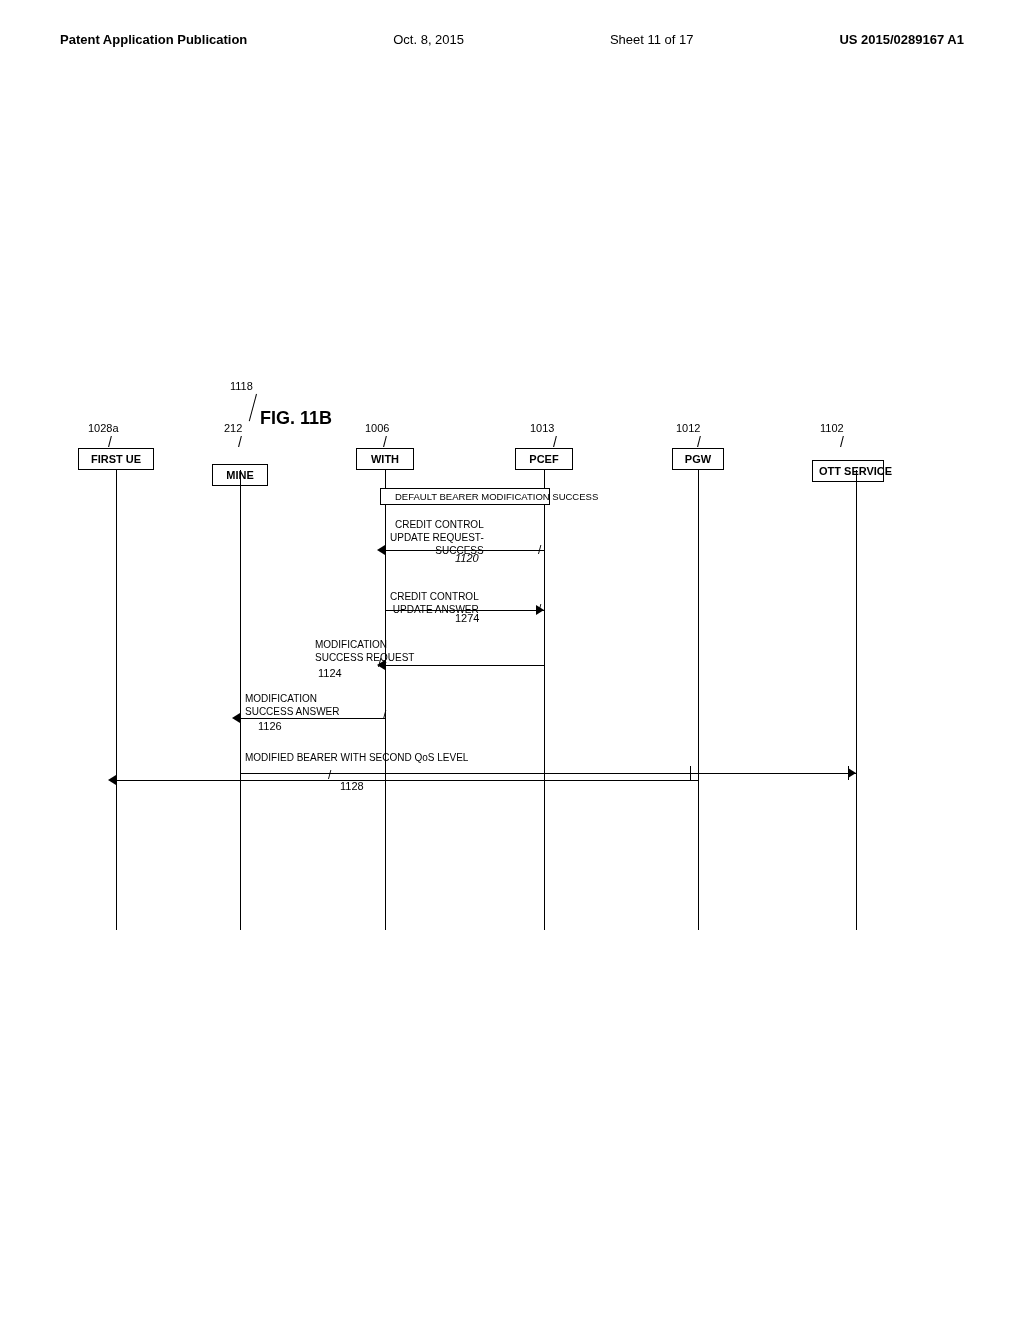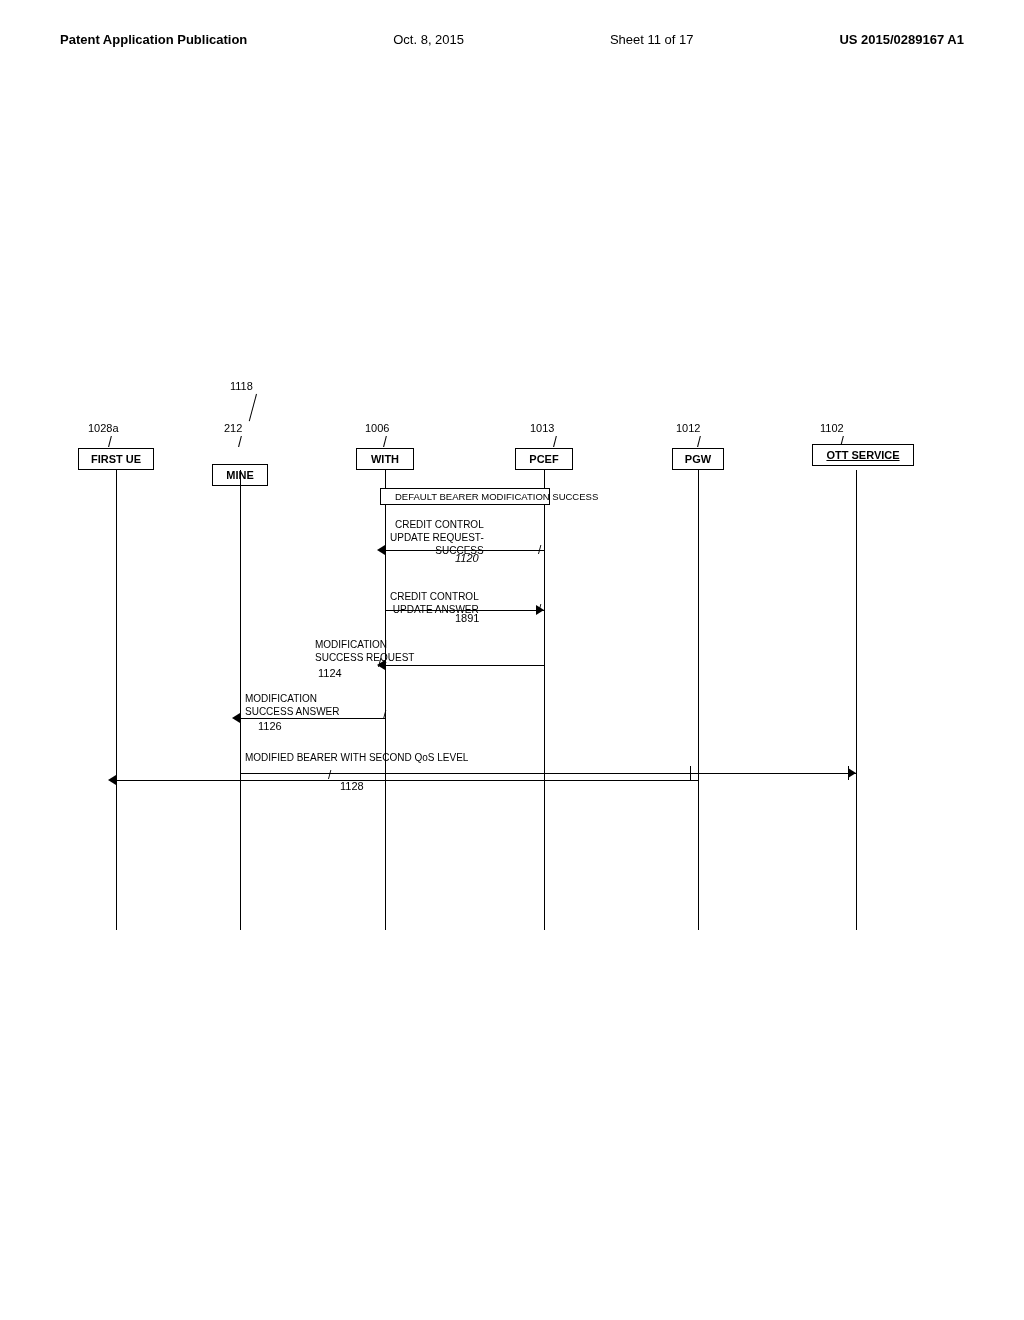--- a/index.html
+++ b/index.html
@@ -131,6 +131,7 @@
 
   <div class="diagram-area">
 
+    <div class="fig-title" style="top:28px;left:200px;right:0;text-align:left;">FIG. 11B</div>
 
     <div class="ref-num" style="top:0px; left:170px;">1118</div>
 

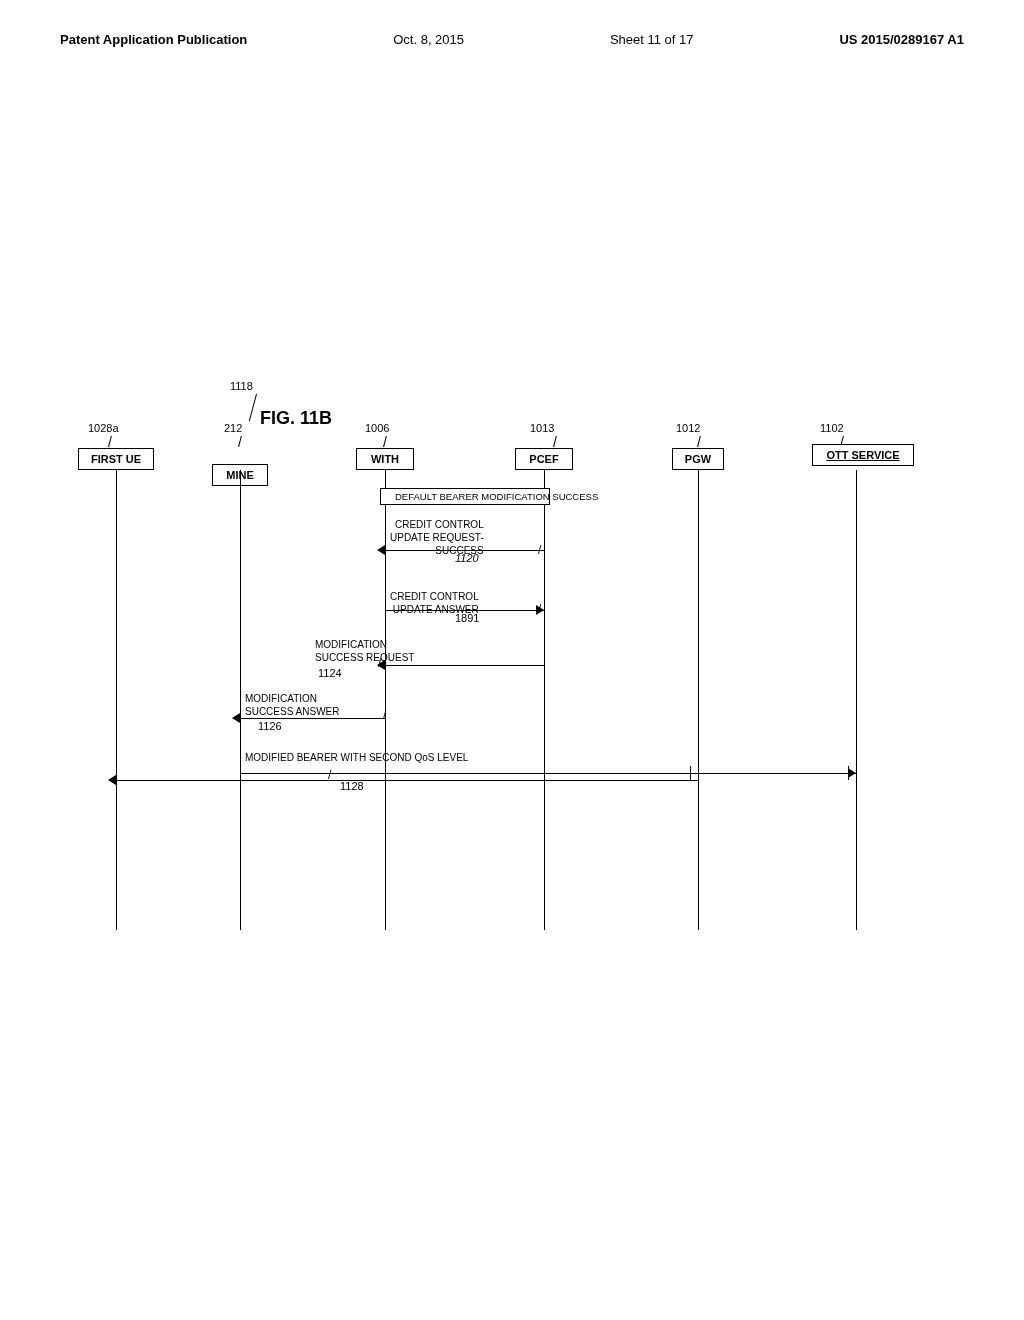--- a/index.html
+++ b/index.html
@@ -156,7 +156,7 @@
     <div class="entity-label" style="left:296px; top:68px; width:58px;">WITH</div>
     <div class="entity-label" style="left:455px; top:68px; width:58px;">PCEF</div>
     <div class="entity-label" style="left:612px; top:68px; width:52px;">PGW</div>
-    <div class="entity-label" style="left:752px; top:64px; width:102px;text-decoration:underline;">OTT SERVICE</div>
+    <div class="entity-label" style="left:752px; top:80px; width:72px;">OTT SERVICE</div>
 
     <div class="lifeline" style="left:56px; top:90px; height:460px;"></div>
 

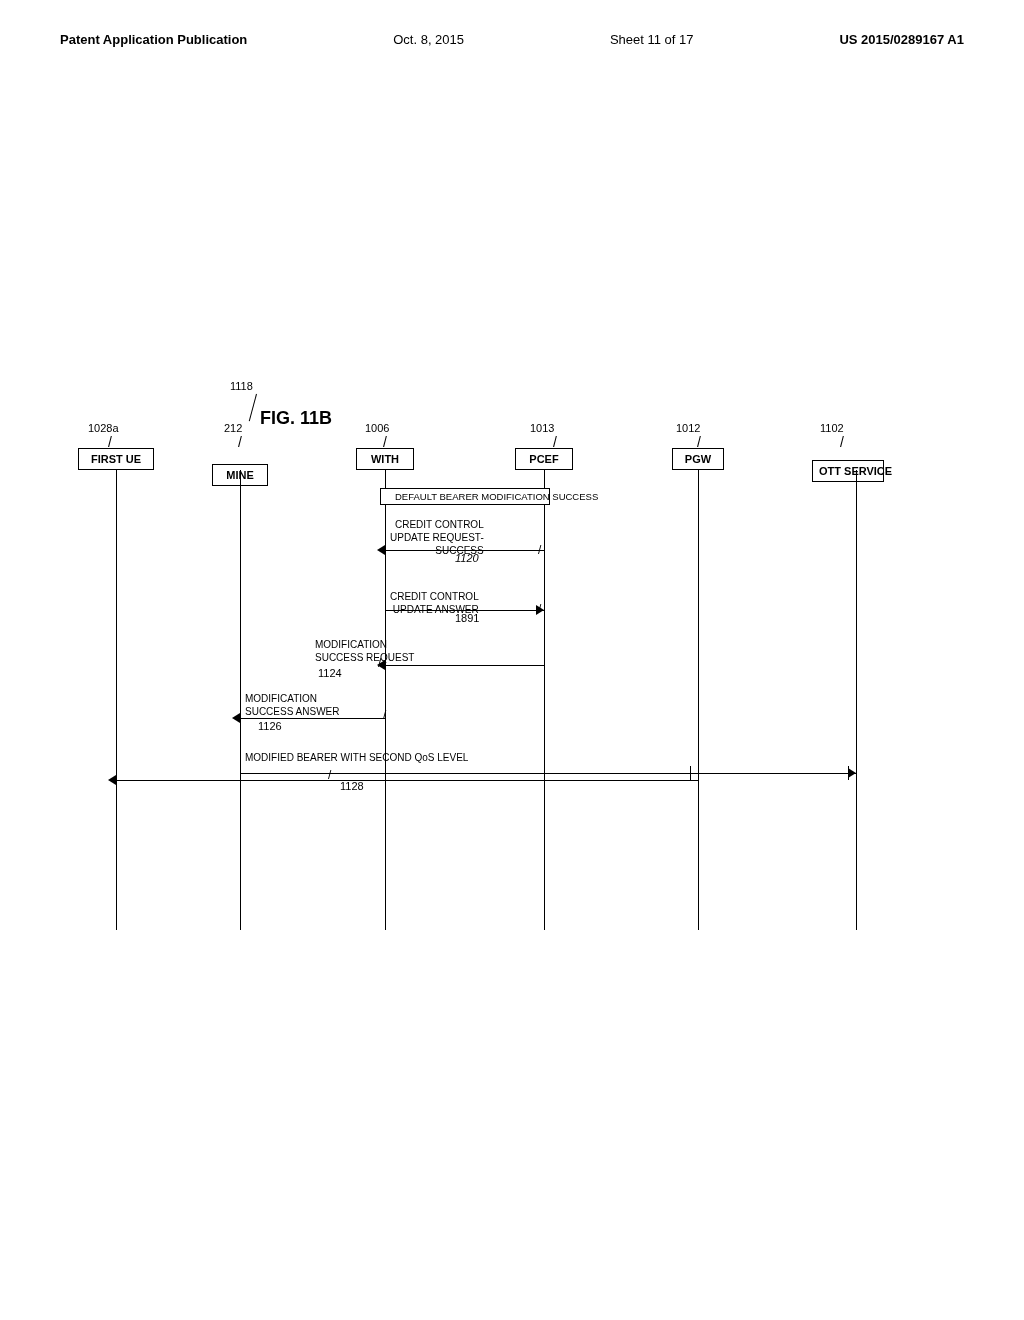--- a/index.html
+++ b/index.html
@@ -190,7 +190,7 @@
     <div class="arrow-label" style="left:330px; top:210px; line-height:1.3;">
       CREDIT CONTROL<br>UPDATE ANSWER
     </div>
-    <div class="step-num" style="left:395px; top:232px;">1891</div>
+    <div class="step-num" style="left:395px; top:232px;">1274</div>
     <div style="position:absolute;top:222px;left:478px;font-size:12px;">/</div>
 
     <div class="arrow-line" style="left:325px; top:285px; width:159px;"></div>

